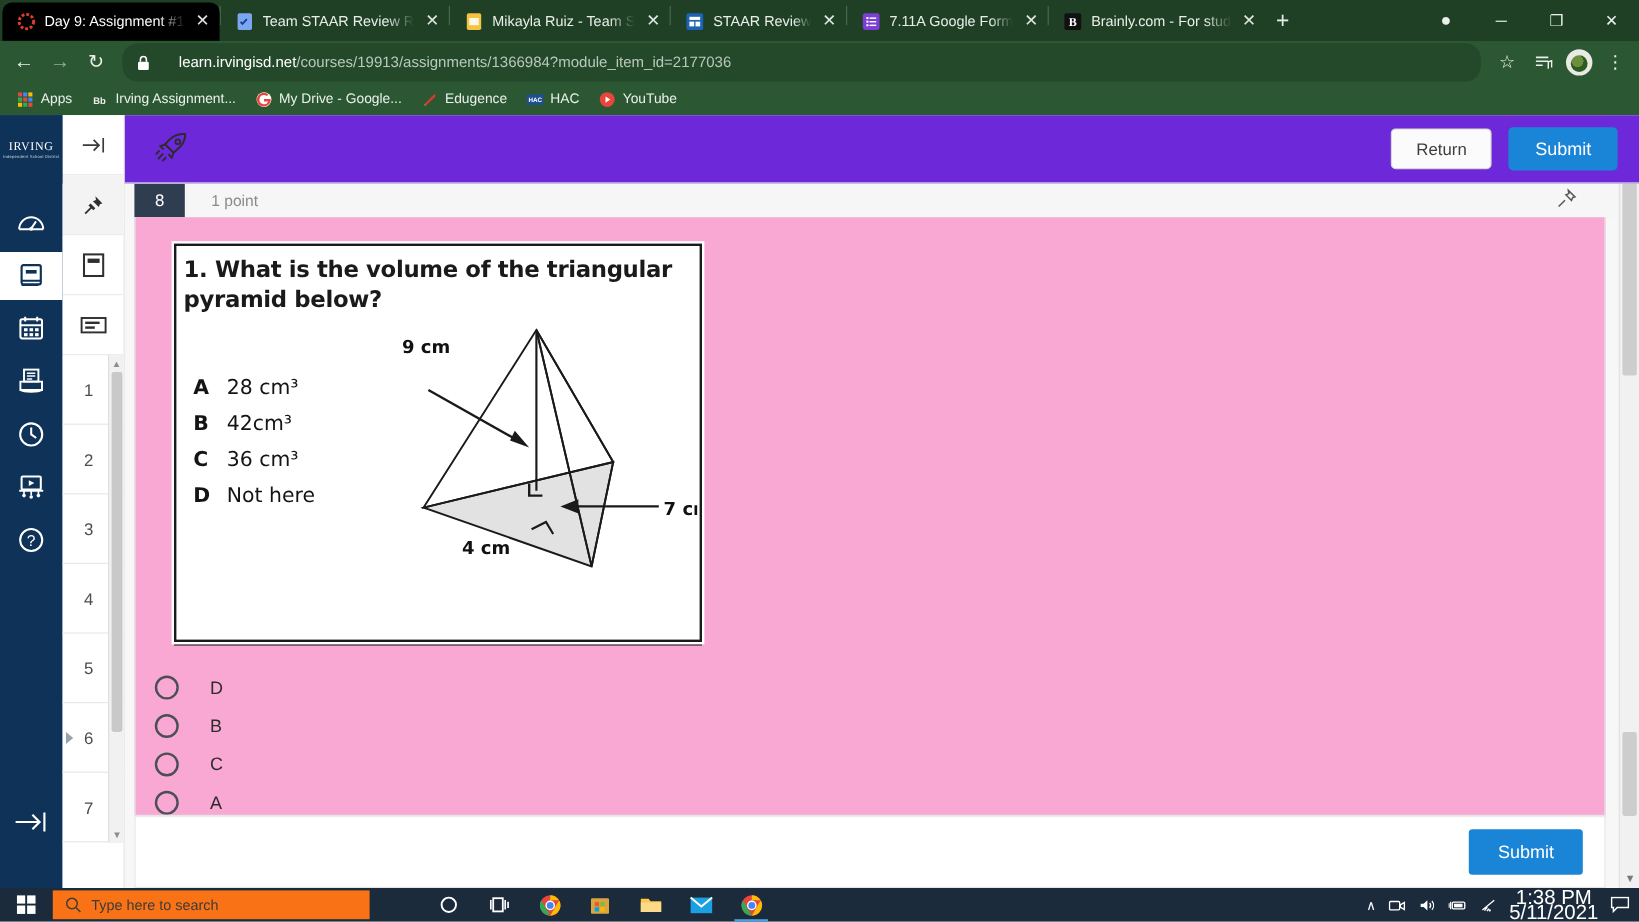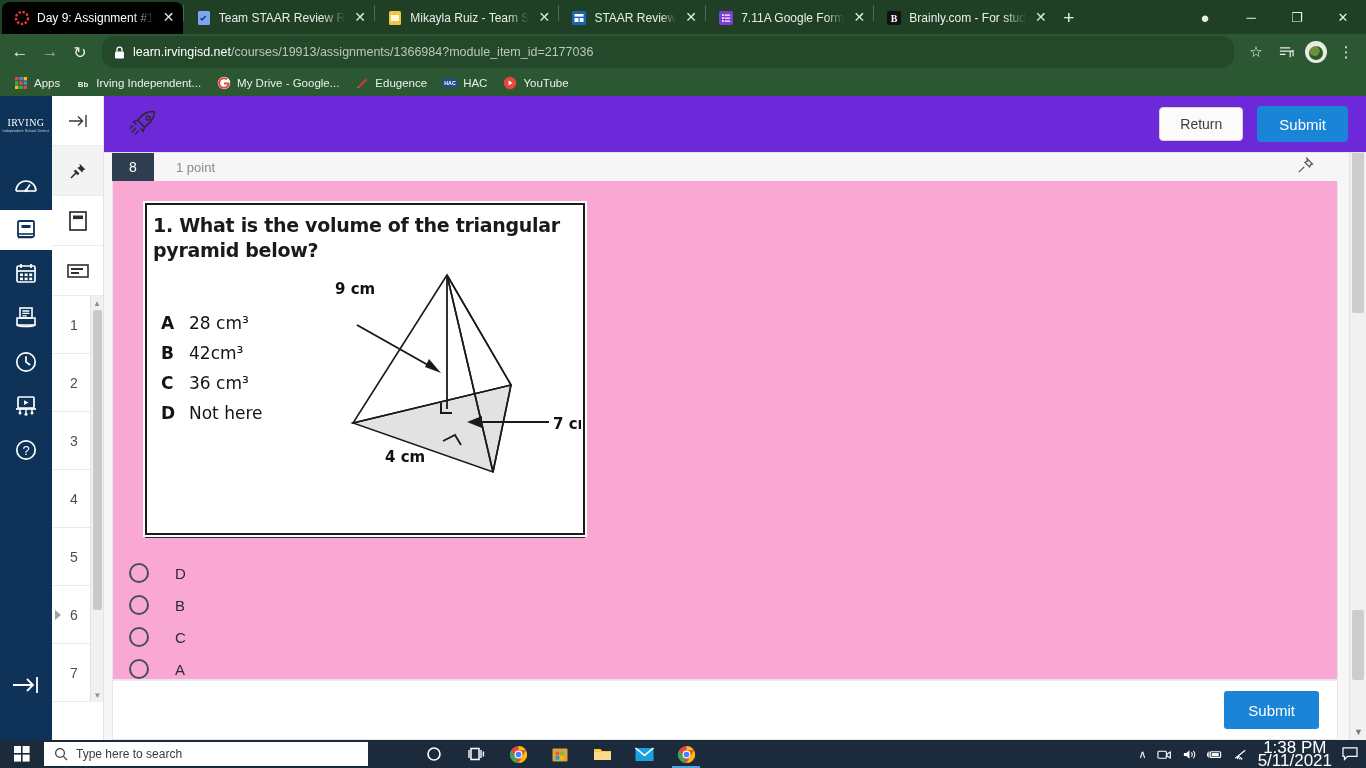--- a/index.html
+++ b/index.html
@@ -47,7 +47,7 @@
           color:#e9f0ea; }
   .omnibox {
     flex: 1; height: 26px; background: #24482a; border-radius: 13px;
-    display: flex; align-items: center; padding: 16px 12px; gap: 8px; margin: 0 6px;
+    display: flex; align-items: center; padding: 16px 12px; gap: 24px; margin: 0 6px;
     color: #ffffff; font-size: 12.5px; min-width:0;
   }
   .omnibox .url { white-space: nowrap; overflow: hidden; }

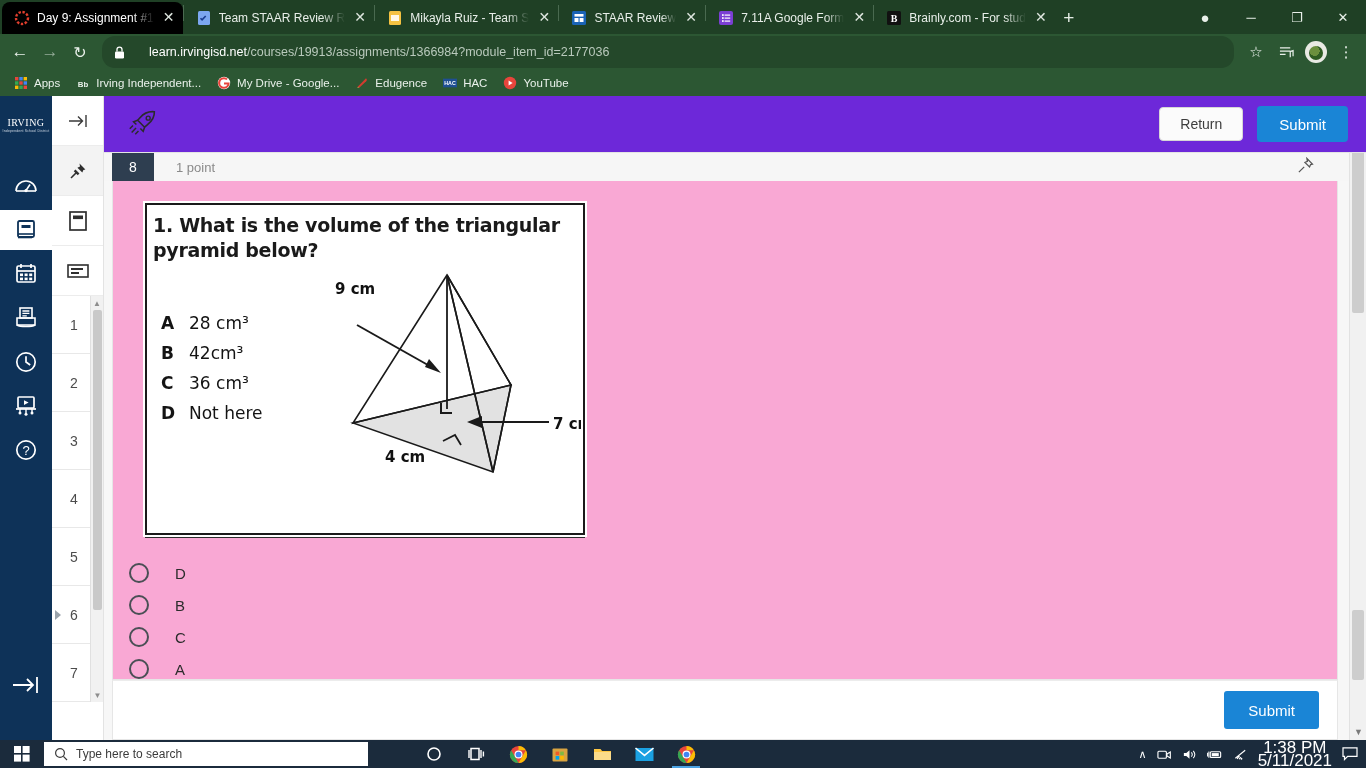--- a/index.html
+++ b/index.html
@@ -310,7 +310,7 @@
       <svg class="bmicon" viewBox="0 0 16 14">
         <text x="8" y="11" font-size="9" font-weight="bold" font-family="Liberation Sans, sans-serif" fill="#e9f0ea" text-anchor="middle">Bb</text>
       </svg>
-      <span>Irving Independent...</span>
+      <span>Irving Assignment...</span>
     </div>
     <div class="bm">
       <svg class="bmicon" viewBox="0 0 14 14">

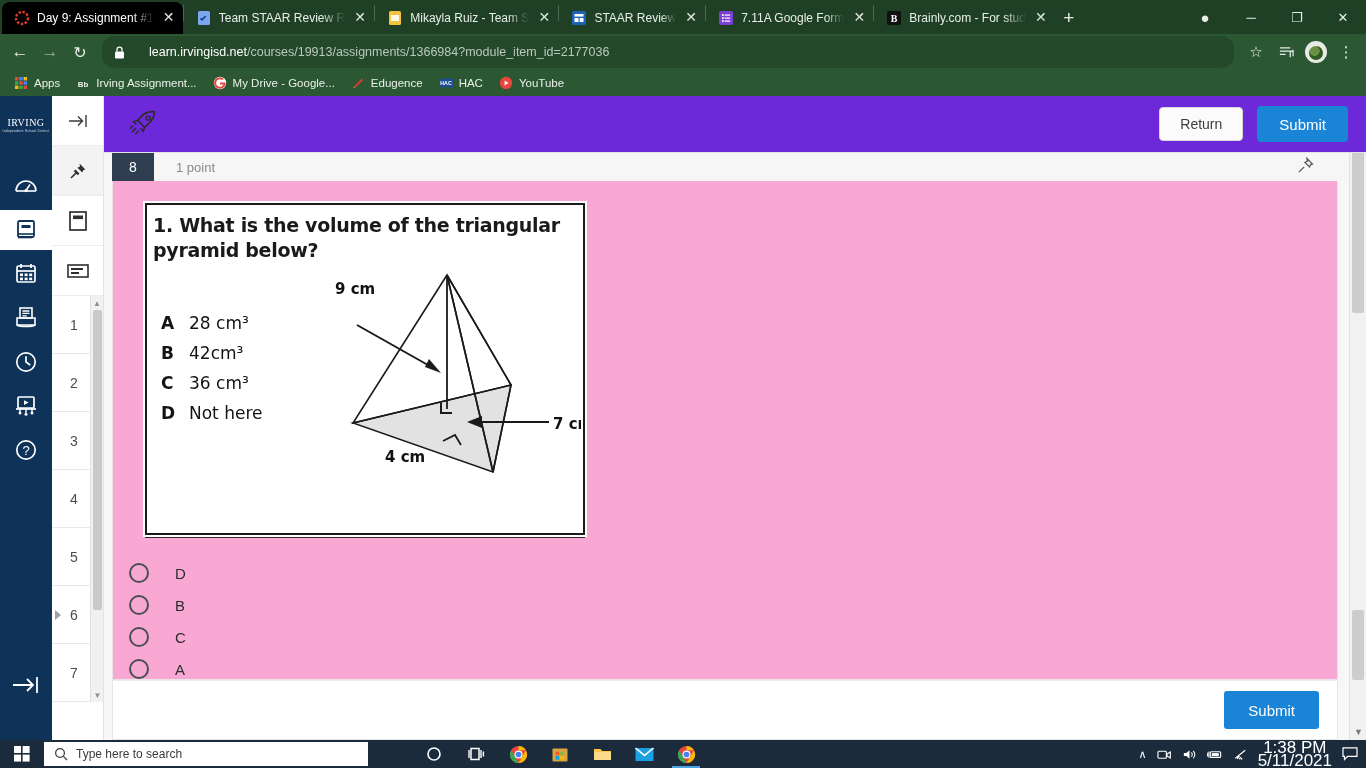--- a/index.html
+++ b/index.html
@@ -174,7 +174,7 @@
   }
   .start { width: 44px; height: 28px; display:flex; align-items:center; justify-content:center;}
   .tb-search {
-    width: 324px; height: 24px; background: #ffffff; display:flex; align-items:center; gap:8px;
+    width: 264px; height: 24px; background: #f97316; display:flex; align-items:center; gap:8px;
     padding-left: 10px; color:#3b3b3b; font-size: 12px;
   }
   .tb-icons { display:flex; align-items:center; gap: 2px; margin-left: 46px; }

